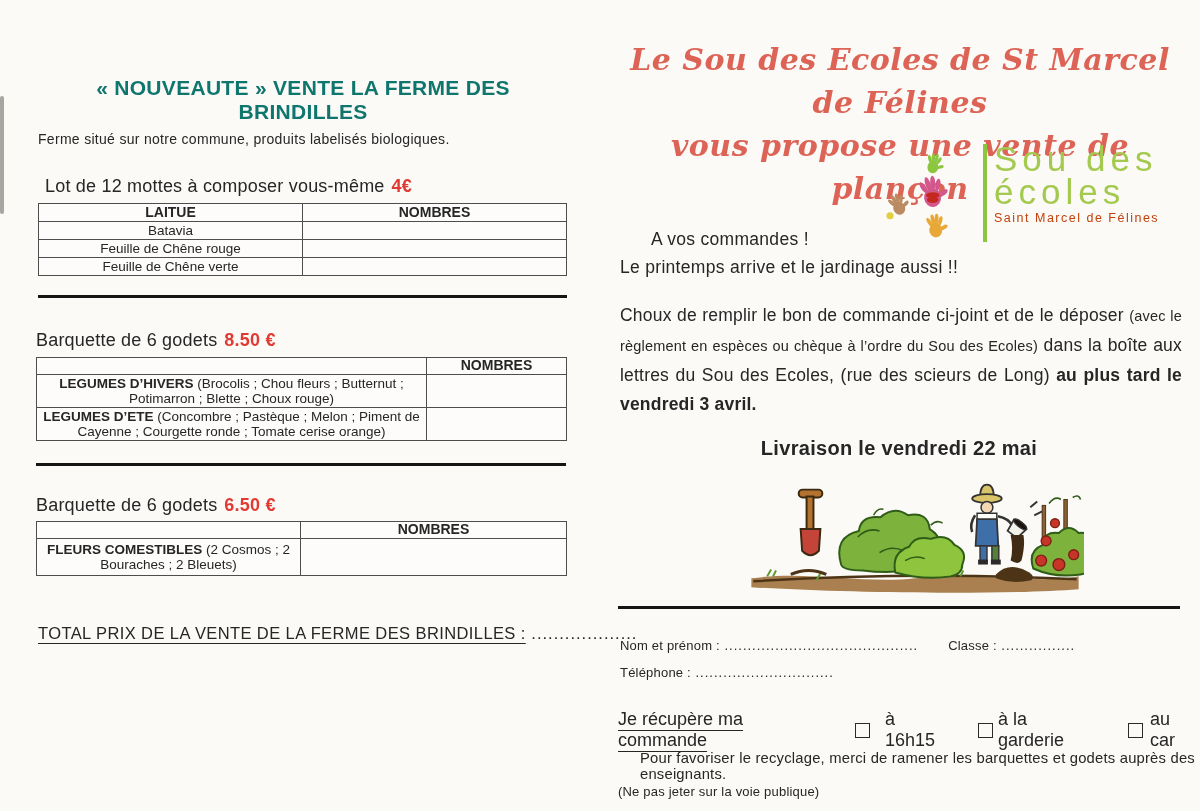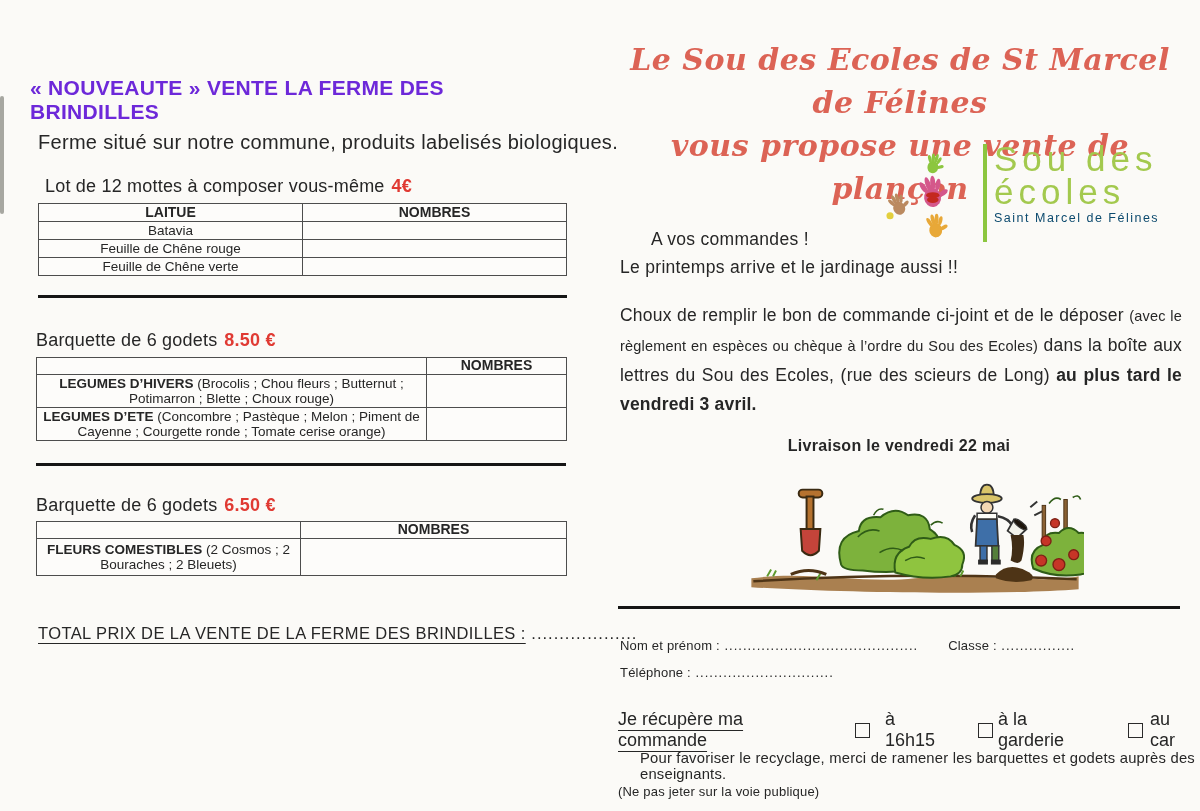--- a/index.html
+++ b/index.html
@@ -13,8 +13,8 @@
     background:#6f6f67; opacity:.6; border-radius:2px; }
 
   
-  .left-title { position:absolute; left:30px; top:76px; width:530px; text-align:left;
-    font-size:21px; font-weight:bold; color:#6d28d9; letter-spacing:.3px; }
+  .left-title { position:absolute; left:38px; top:76px; width:530px; text-align:center;
+    font-size:21px; font-weight:bold; color:#0f766e; letter-spacing:.3px; }
   .left-intro { position:absolute; left:38px; top:131px; font-size:20px; letter-spacing:.3px; }
   .section-label { position:absolute; font-size:18px; letter-spacing:.2px; }
   .lot-label { left:38px; top:176px;margin-left:7px; }

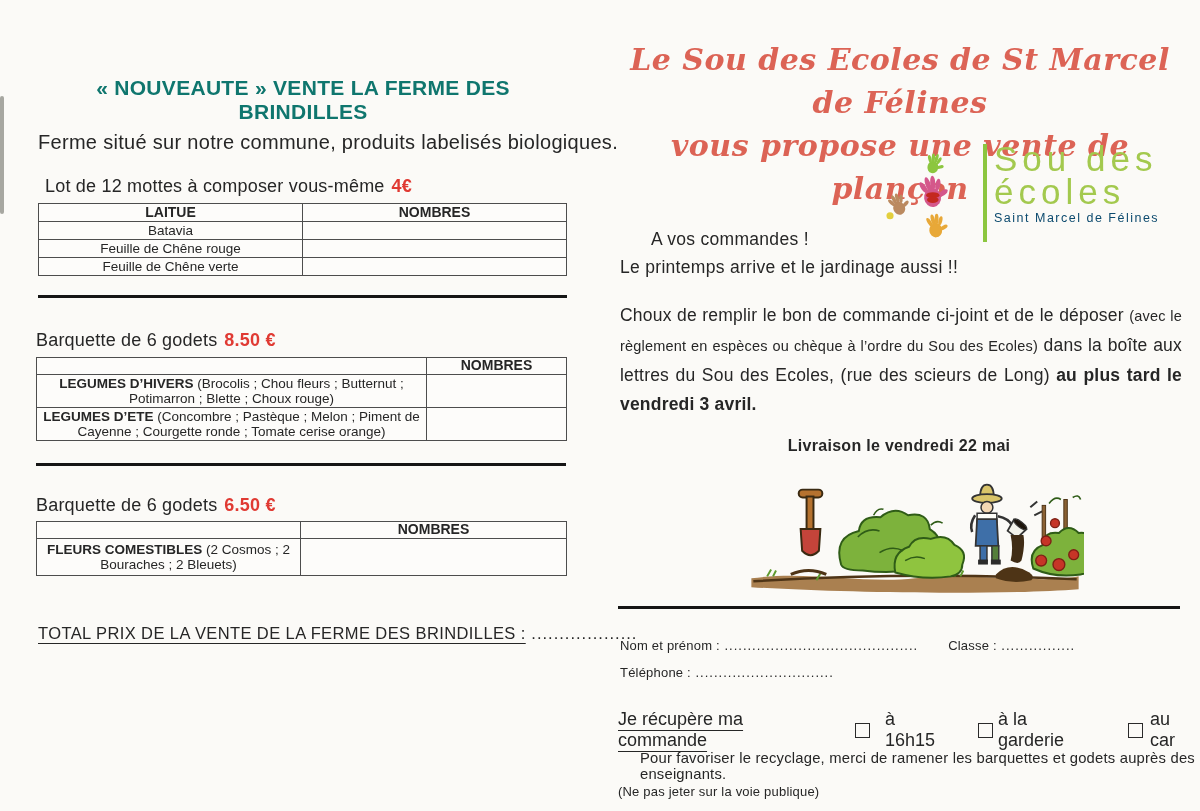--- a/index.html
+++ b/index.html
@@ -15,7 +15,7 @@
   
   .left-title { position:absolute; left:38px; top:76px; width:530px; text-align:center;
     font-size:21px; font-weight:bold; color:#0f766e; letter-spacing:.3px; }
-  .left-intro { position:absolute; left:38px; top:131px; font-size:20px; letter-spacing:.3px; }
+  .left-intro { position:absolute; left:38px; top:131px; font-size:14px; letter-spacing:.3px; }
   .section-label { position:absolute; font-size:18px; letter-spacing:.2px; }
   .lot-label { left:38px; top:176px;margin-left:7px; }
   .bq1-label  { left:36px; top:330px; }

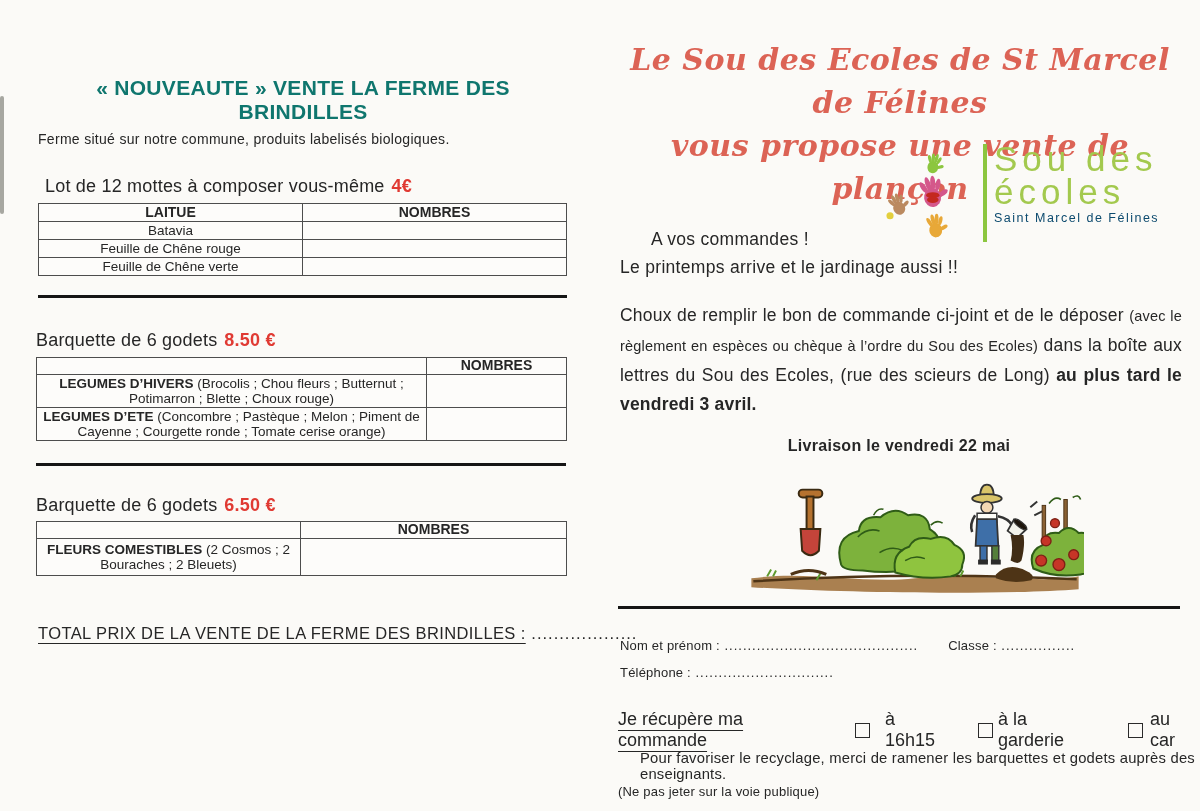--- a/index.html
+++ b/index.html
@@ -52,7 +52,7 @@
   .logo { position:absolute; left:882px; top:142px; width:295px; height:106px; display:flex; align-items:flex-start; }
   .logo-bar { width:4px; height:98px; background:#8cc63f; margin:2px 7px 0 3px; }
   .logo-text .logo-name { font-size:35px; line-height:33px; letter-spacing:5px; color:#a3c94e; }
-  .logo-text .logo-sub { font-size:12.5px; letter-spacing:1.5px; color:#0c4a6e; margin-top:3px; }
+  .logo-text .logo-sub { font-size:12.5px; letter-spacing:1.5px; color:#c2410c; margin-top:3px; }
 
   .rv-line { position:absolute; left:620px; font-size:17.5px; letter-spacing:.3px; }
   .rv-intro1 { top:229px;margin-left:31px; }

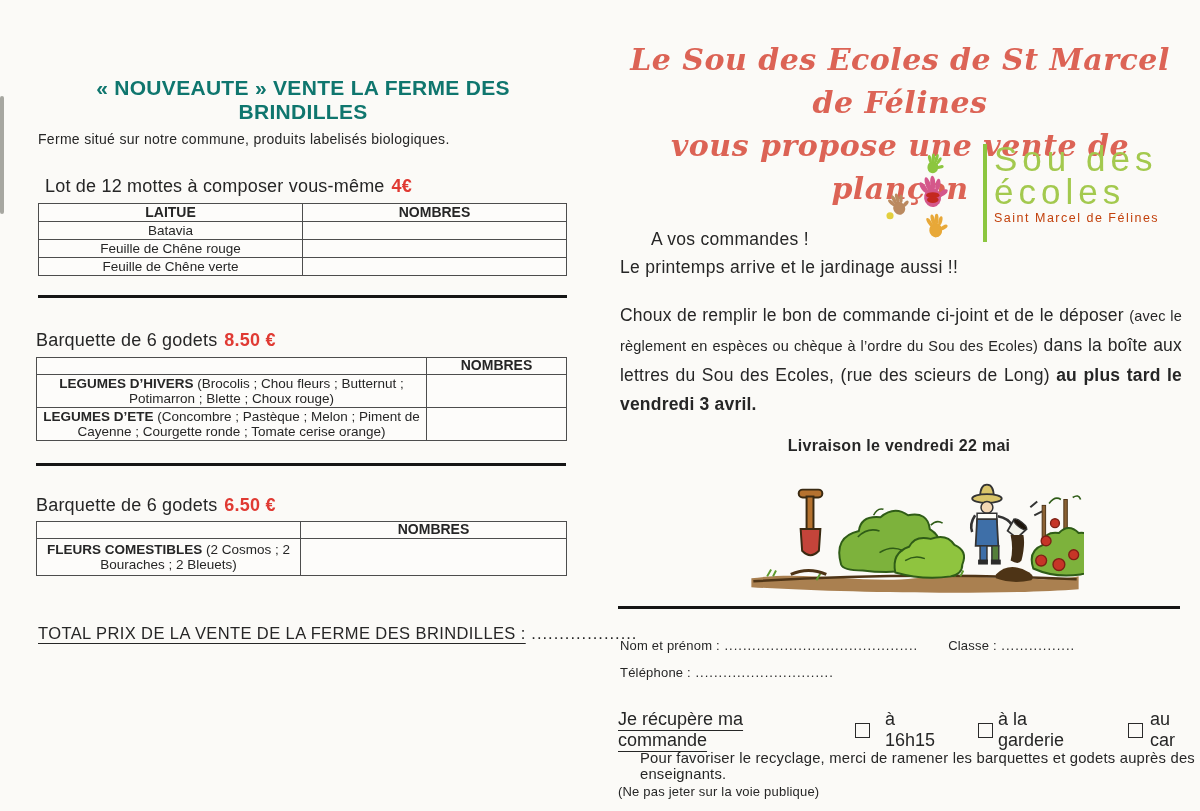--- a/index.html
+++ b/index.html
@@ -64,7 +64,7 @@
   .bold-inline { font-weight:bold; }
 
   .delivery-heading { position:absolute; left:618px; top:437px; width:562px; text-align:center;
-    font-size:16px; font-weight:bold; letter-spacing:.3px; }
+    font-size:20px; font-weight:bold; letter-spacing:.3px; }
 
   .garden { position:absolute; left:746px; top:464px; width:338px; height:138px; }
 

